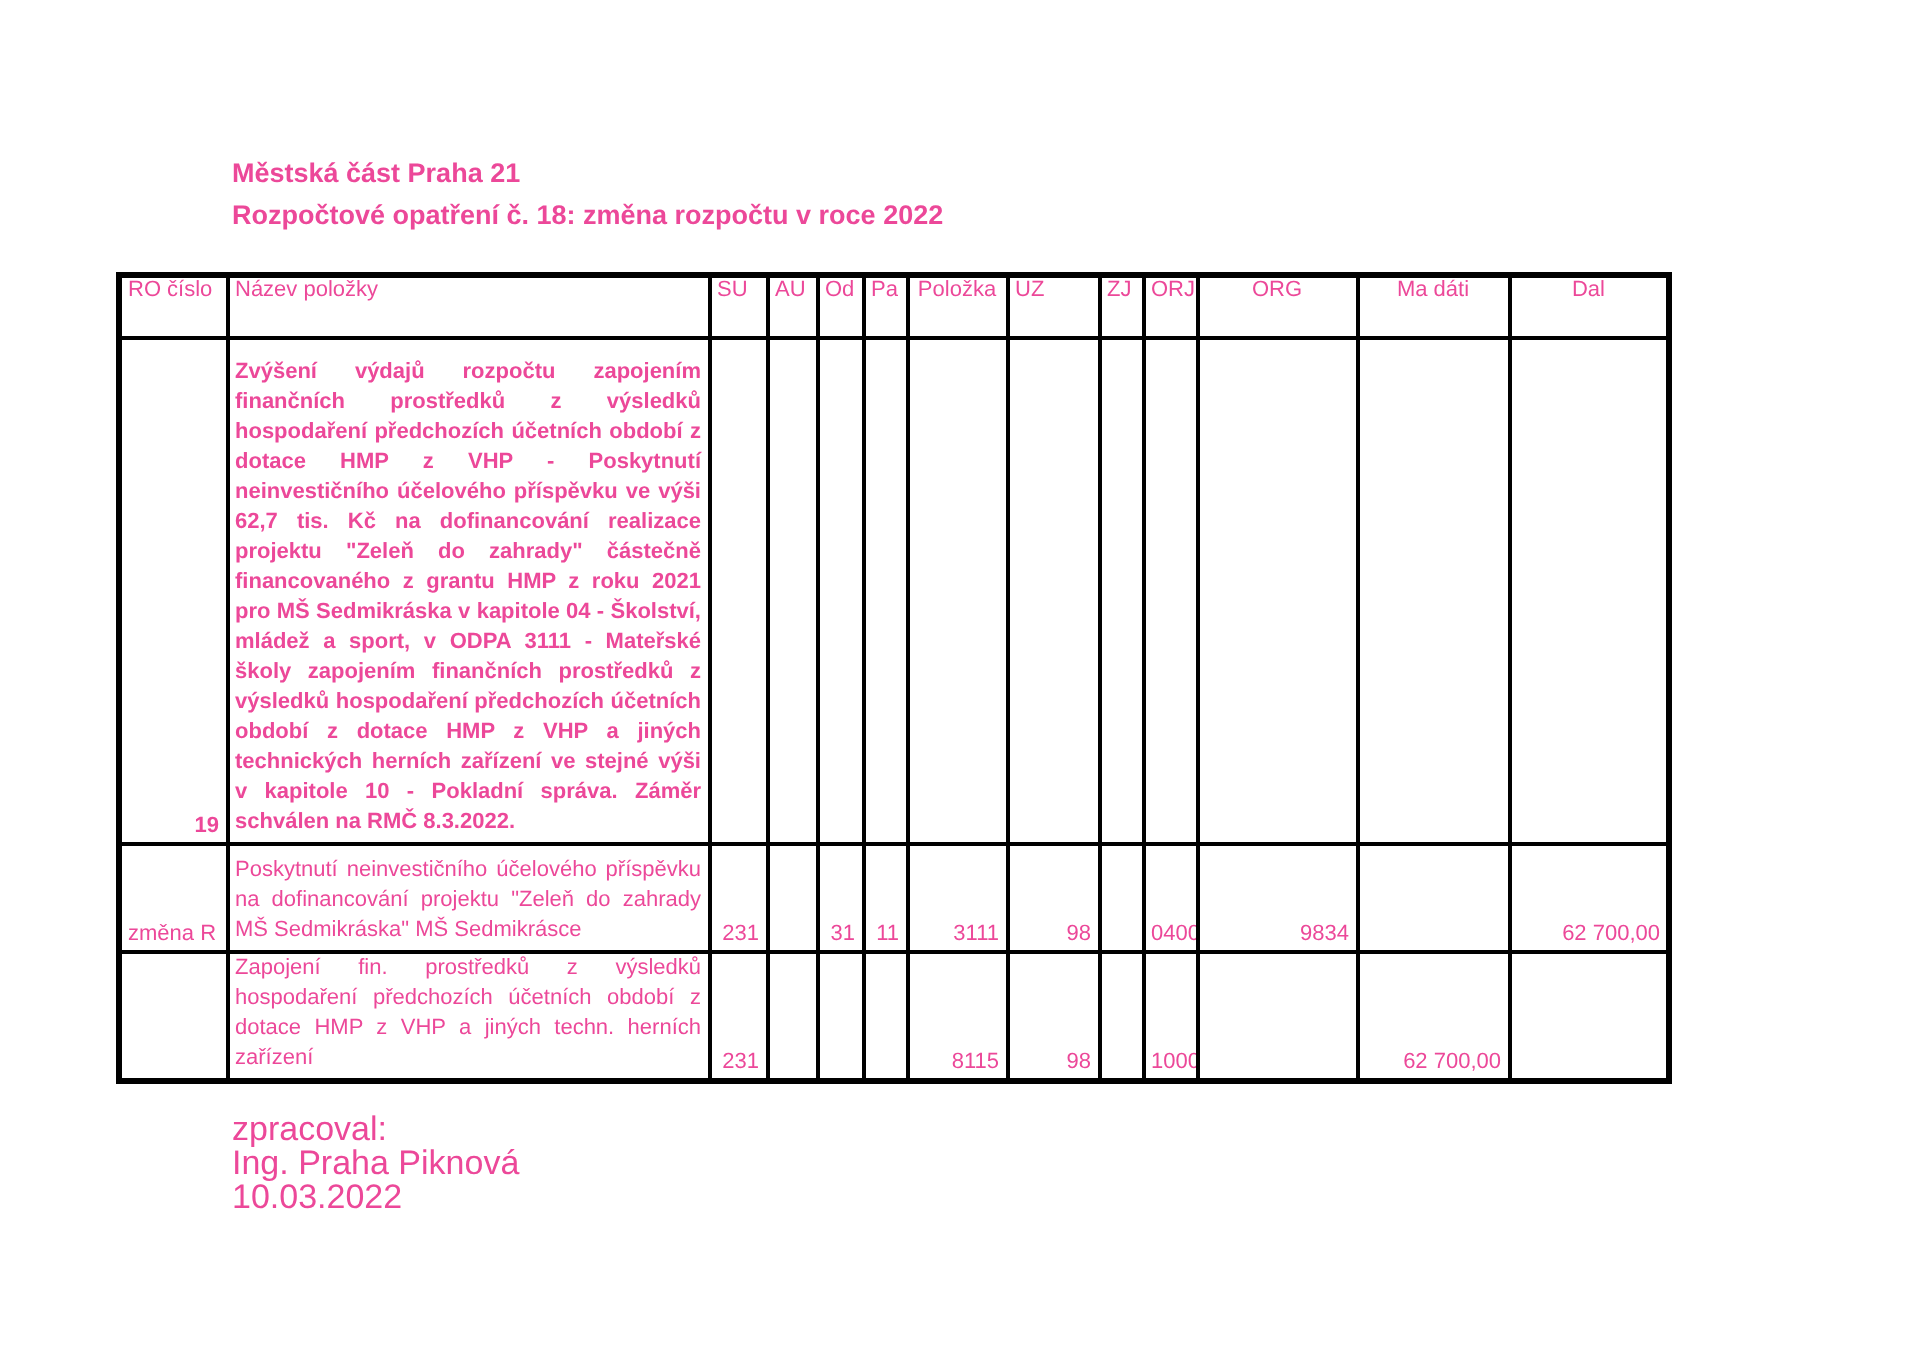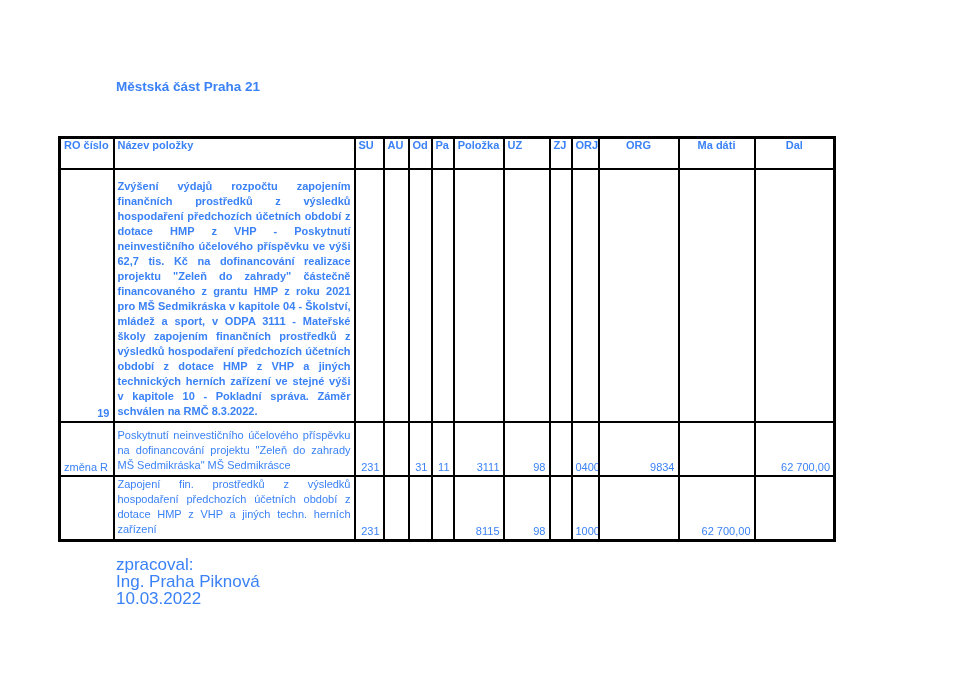--- a/index.html
+++ b/index.html
@@ -10,7 +10,7 @@
     height: 679px;
     background: #ffffff;
     font-family: "Liberation Sans", sans-serif;
-    color: #3b82f6;
+    color: #ec4899;
     overflow: hidden;
   }
   .title-block { position: absolute; left: 116px; top: 76px; }

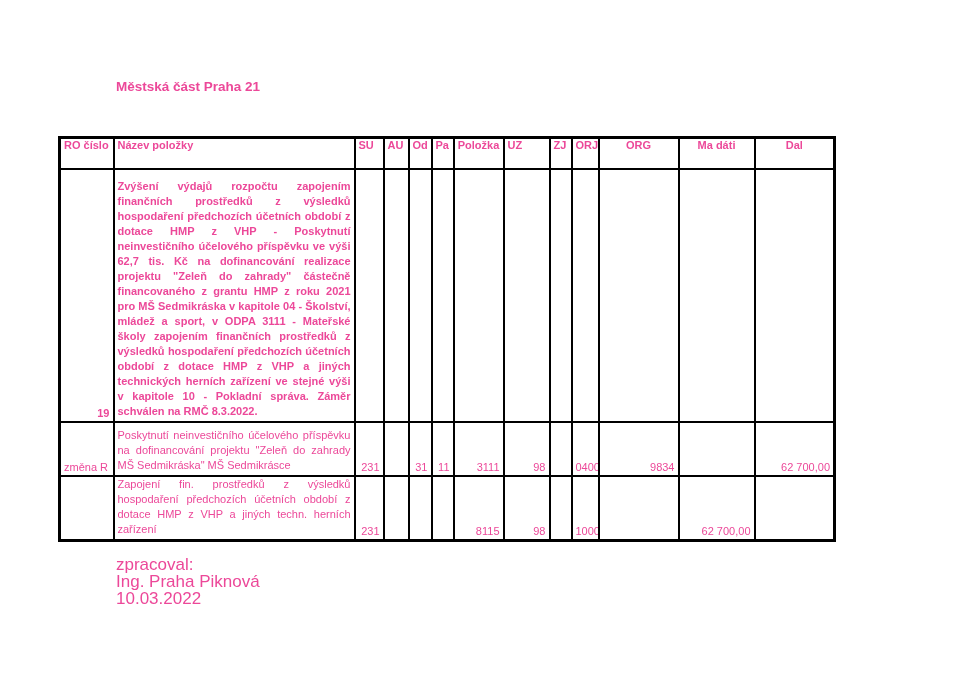--- a/index.html
+++ b/index.html
@@ -69,6 +69,7 @@
 
   <div class="title-block">
     <div class="title-line">Městská část Praha 21</div>
+    <div class="title-line">Rozpočtové opatření č. 18: změna rozpočtu v roce 2022</div>
   </div>
 
   <table class="budget">

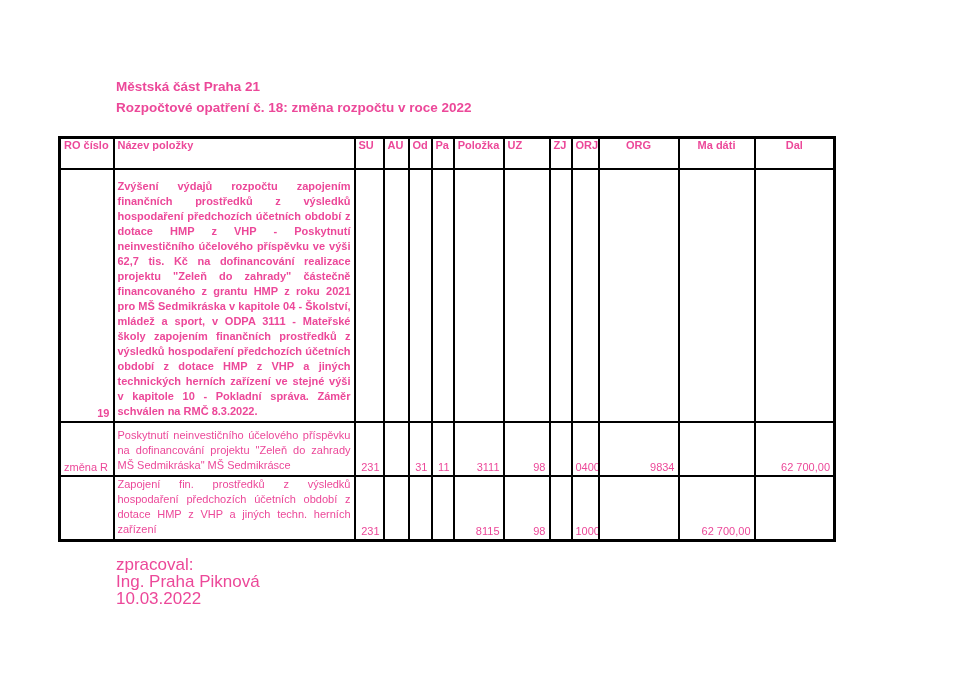--- a/index.html
+++ b/index.html
@@ -36,7 +36,7 @@
     overflow: hidden;
   }
   table.budget thead th {
-    font-weight: bold;
+    font-weight: normal;
     text-align: left;
     vertical-align: middle;
     height: 20px;

